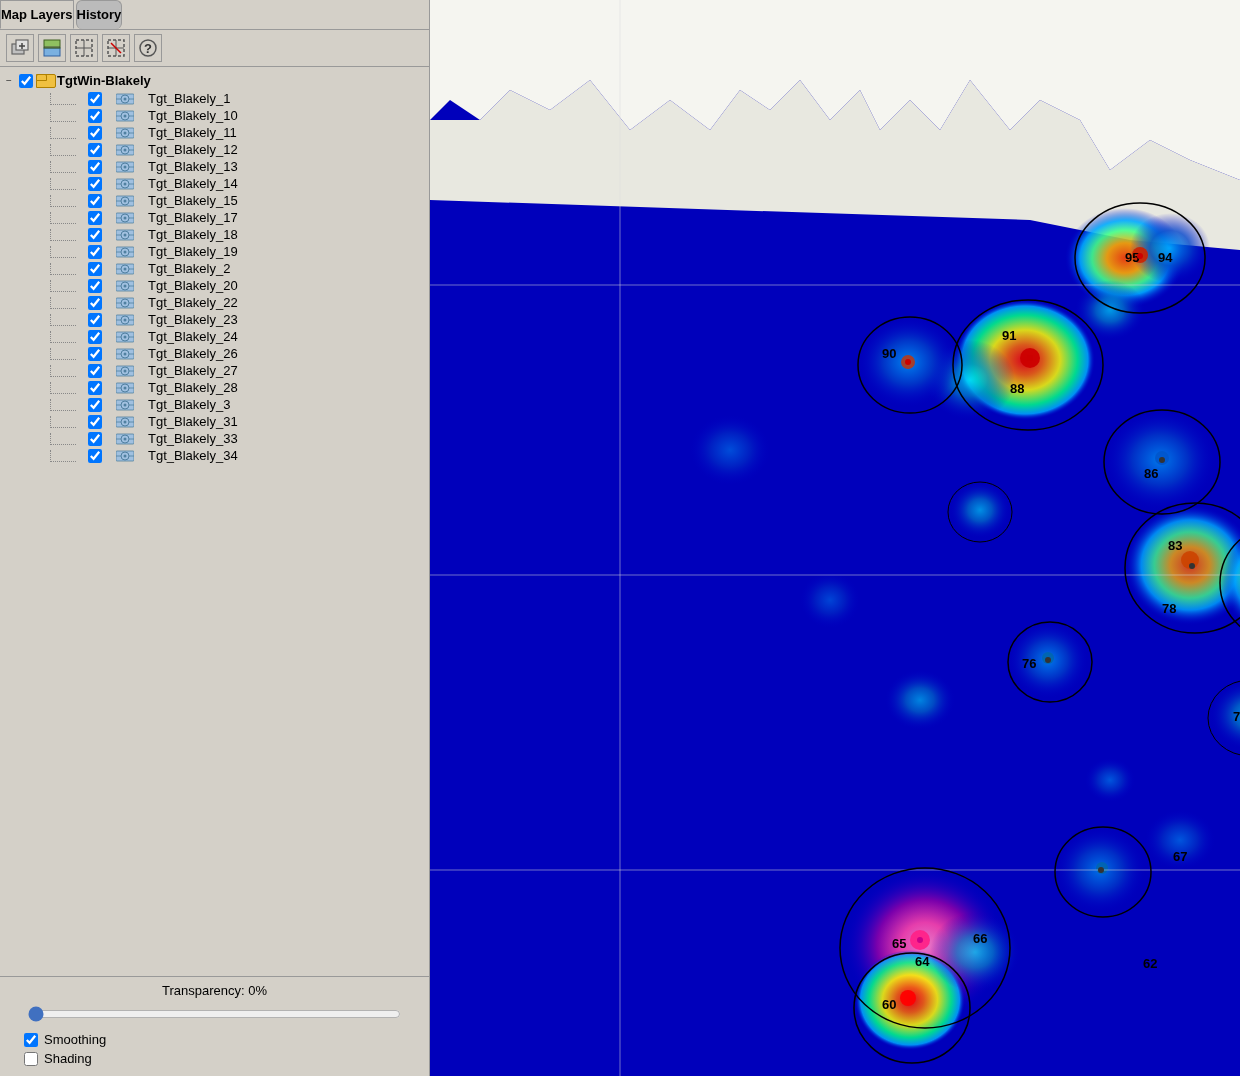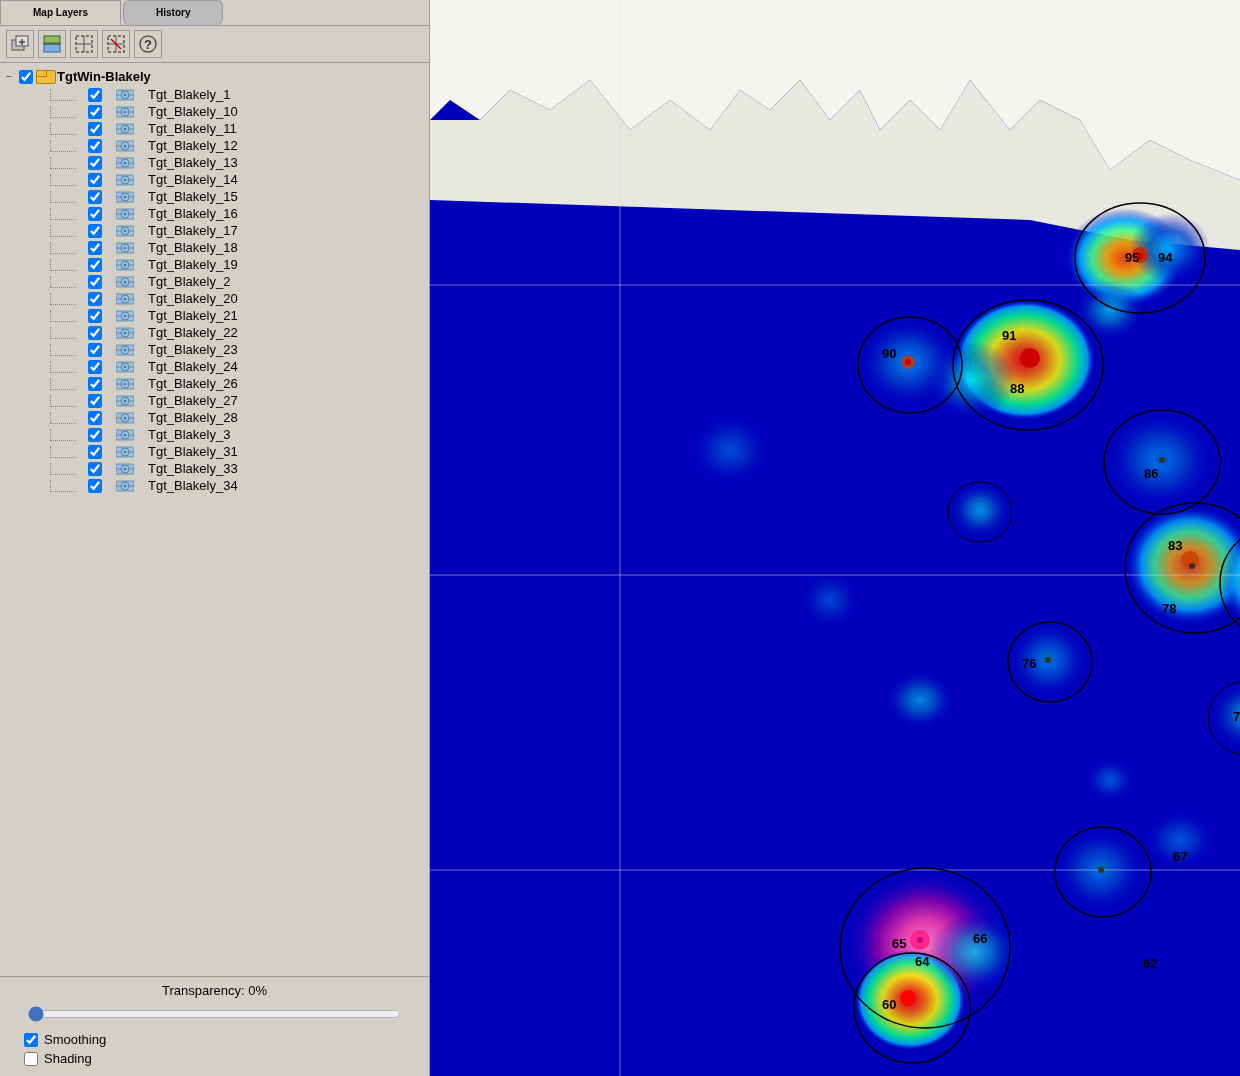--- a/index.html
+++ b/index.html
@@ -12,7 +12,7 @@
 
     
     .tabs { display: flex; background: #d4d0c8; border-bottom: 1px solid #999; }
-    .tab { padding: 6px 32px; font-size: 10px; font-weight: bold; cursor: pointer; border: 1px solid #999; border-bottom: none; margin-right: 2px; background: #d4d0c8; }
+    .tab { padding: 6px 0; font-size: 13px; font-weight: bold; cursor: pointer; border: 1px solid #999; border-bottom: none; margin-right: 2px; background: #d4d0c8; }
     .tab.active { background: #d4d0c8; border-bottom: 1px solid #d4d0c8; z-index: 1; }
     .tab:not(.active) { background: #bbb; border-radius: 6px; }
 

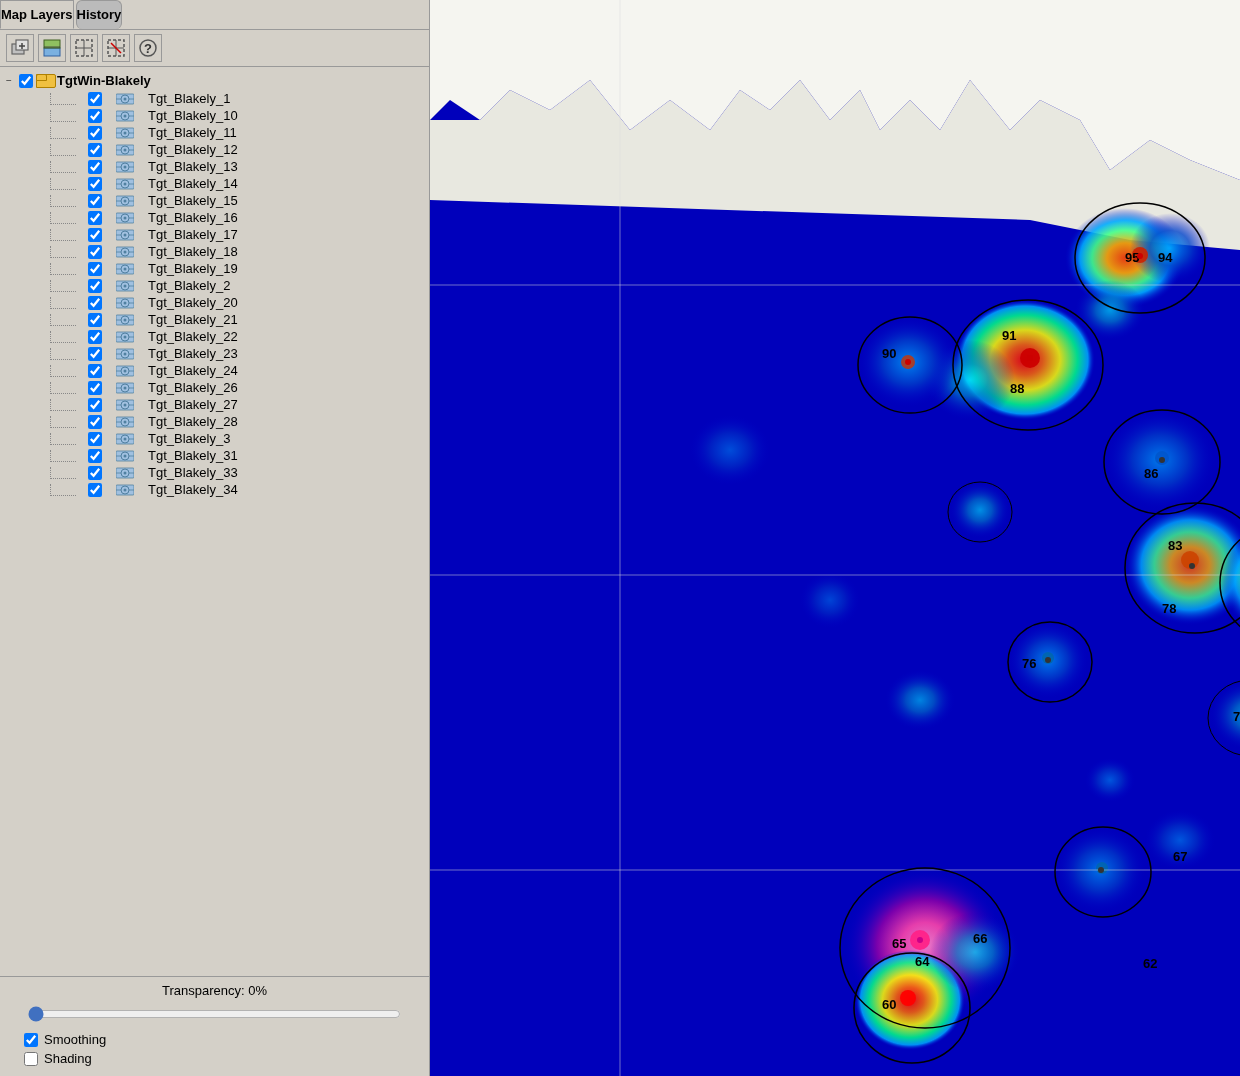--- a/index.html
+++ b/index.html
@@ -206,18 +206,6 @@
       <line x1="0" y1="7" x2="5" y2="7" stroke="#5080a0" stroke-width="0.8"></line>
       <line x1="13" y1="7" x2="18" y2="7" stroke="#5080a0" stroke-width="0.8"></line>
     </svg>
-    <span class="item-label">Tgt_Blakely_16</span>
-  </div>
-            <div class="tree-item">
-    <span style="display:inline-block;width:26px;height:12px;border-left:1px dotted #888;border-bottom:1px dotted #888;margin-left:20px;flex-shrink:0;"></span>
-    <input type="checkbox" checked="" class="tree-checkbox" style="margin-right: 2px;">
-    <svg width="18" height="14" viewBox="0 0 18 14" style="margin-right:2px;flex-shrink:0;">
-      <rect x="0" y="2" width="18" height="10" rx="1" fill="#a0c0e0" stroke="#5080a0" stroke-width="0.8"></rect>
-      <circle cx="9" cy="7" r="4" fill="none" stroke="#5080a0" stroke-width="1"></circle>
-      <circle cx="9" cy="7" r="1.5" fill="#5080a0"></circle>
-      <line x1="0" y1="7" x2="5" y2="7" stroke="#5080a0" stroke-width="0.8"></line>
-      <line x1="13" y1="7" x2="18" y2="7" stroke="#5080a0" stroke-width="0.8"></line>
-    </svg>
     <span class="item-label">Tgt_Blakely_17</span>
   </div>
             <div class="tree-item">

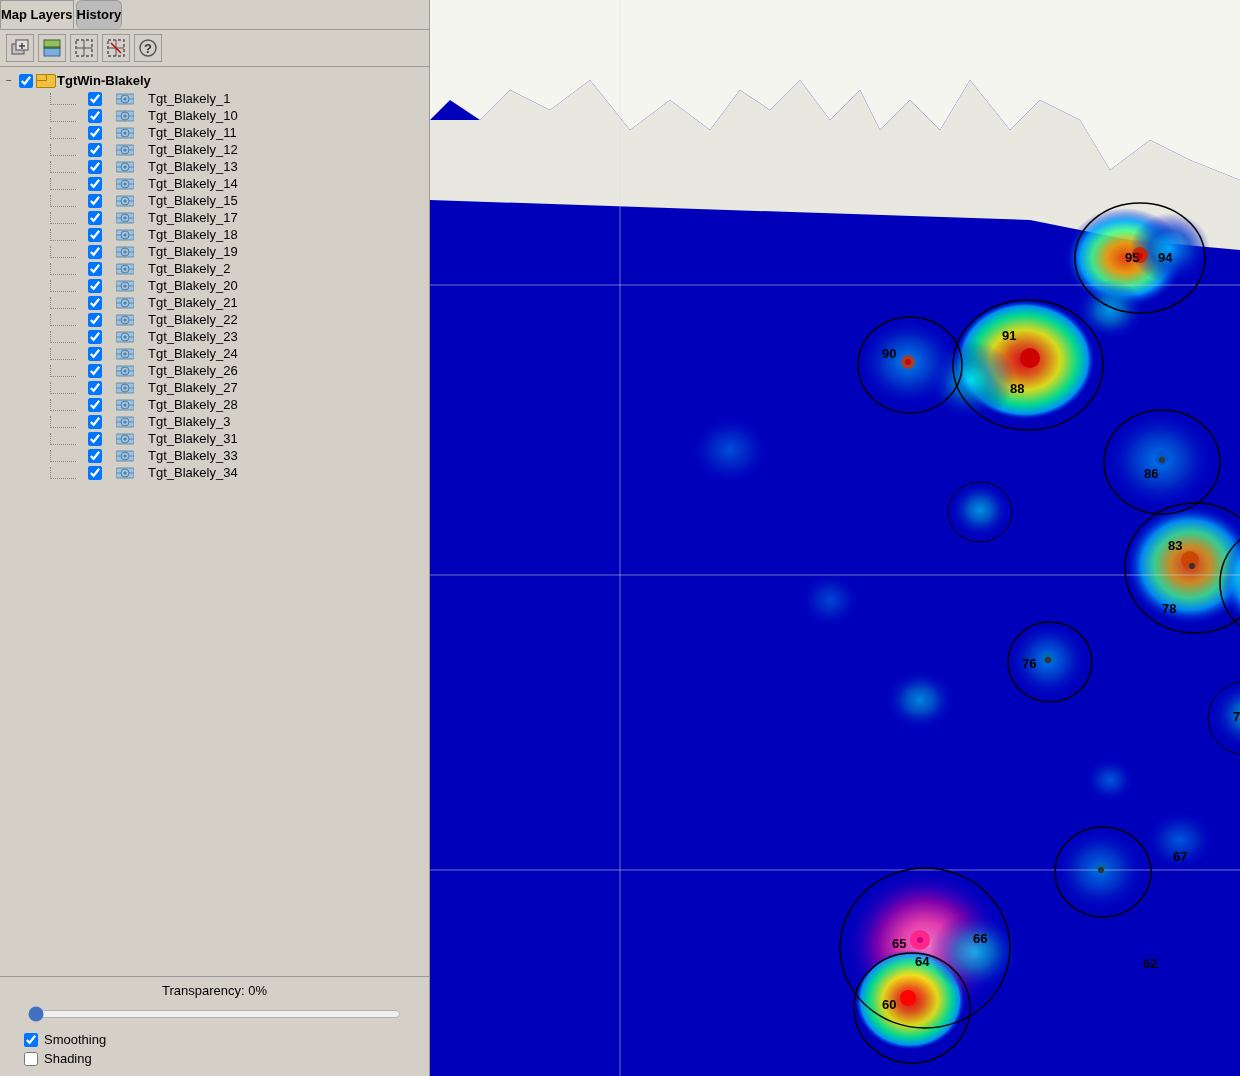--- a/index.html
+++ b/index.html
@@ -266,18 +266,6 @@
       <line x1="0" y1="7" x2="5" y2="7" stroke="#5080a0" stroke-width="0.8"></line>
       <line x1="13" y1="7" x2="18" y2="7" stroke="#5080a0" stroke-width="0.8"></line>
     </svg>
-    <span class="item-label">Tgt_Blakely_21</span>
-  </div>
-            <div class="tree-item">
-    <span style="display:inline-block;width:26px;height:12px;border-left:1px dotted #888;border-bottom:1px dotted #888;margin-left:20px;flex-shrink:0;"></span>
-    <input type="checkbox" checked="" class="tree-checkbox" style="margin-right: 2px;">
-    <svg width="18" height="14" viewBox="0 0 18 14" style="margin-right:2px;flex-shrink:0;">
-      <rect x="0" y="2" width="18" height="10" rx="1" fill="#a0c0e0" stroke="#5080a0" stroke-width="0.8"></rect>
-      <circle cx="9" cy="7" r="4" fill="none" stroke="#5080a0" stroke-width="1"></circle>
-      <circle cx="9" cy="7" r="1.5" fill="#5080a0"></circle>
-      <line x1="0" y1="7" x2="5" y2="7" stroke="#5080a0" stroke-width="0.8"></line>
-      <line x1="13" y1="7" x2="18" y2="7" stroke="#5080a0" stroke-width="0.8"></line>
-    </svg>
     <span class="item-label">Tgt_Blakely_22</span>
   </div>
             <div class="tree-item">

